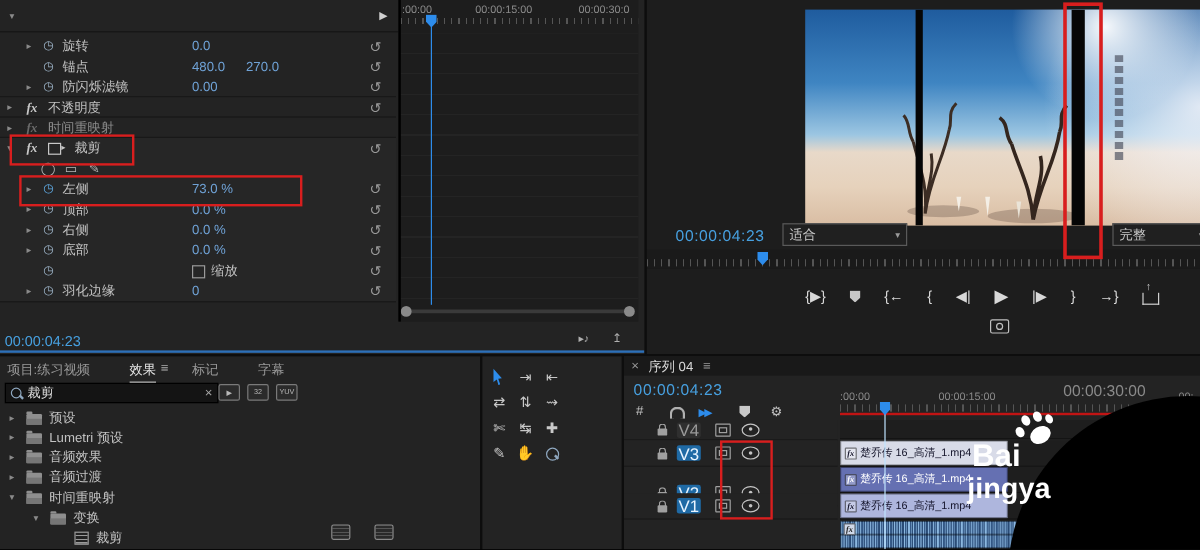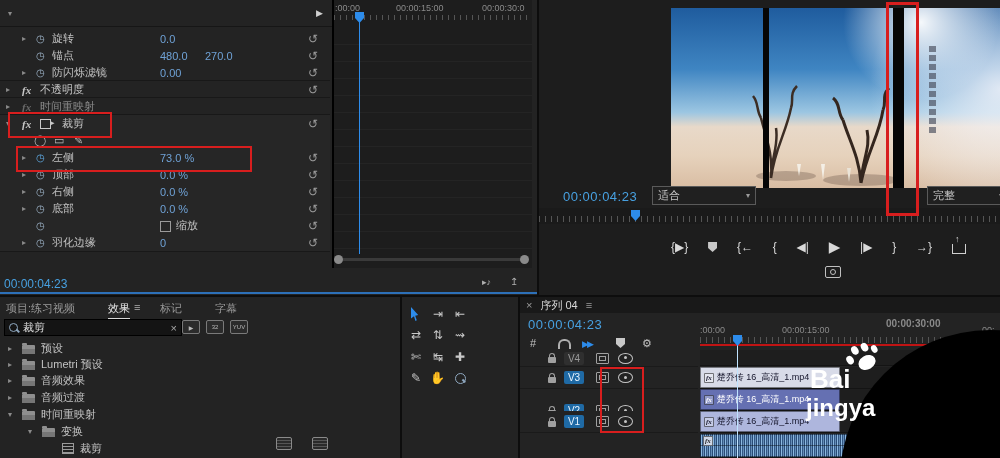--- a/index.html
+++ b/index.html
@@ -383,7 +383,7 @@
 
     <span class="abs nowrap" style="left:180px;top:28px;font-size:9px;color:#8a8a8a;">:00:00</span>
     <span class="abs nowrap" style="left:262px;top:28px;font-size:9px;color:#8a8a8a;">00:00:15:00</span>
-    <span class="abs nowrap" style="left:366px;top:21px;font-size:10px;color:#8a8a8a;font-weight:bold;">00:00:30:00</span>
+    <span class="abs nowrap" style="left:366px;top:21px;font-size:13px;color:#8a8a8a;">00:00:30:00</span>
     <span class="abs nowrap" style="left:462px;top:28px;font-size:9px;color:#8a8a8a;">00:</span>
     <div class="ticks" style="left:180px;top:40px;width:300px;height:6px;"></div>
     <div class="rbar" style="left:180px;top:47px;width:232px;"></div>

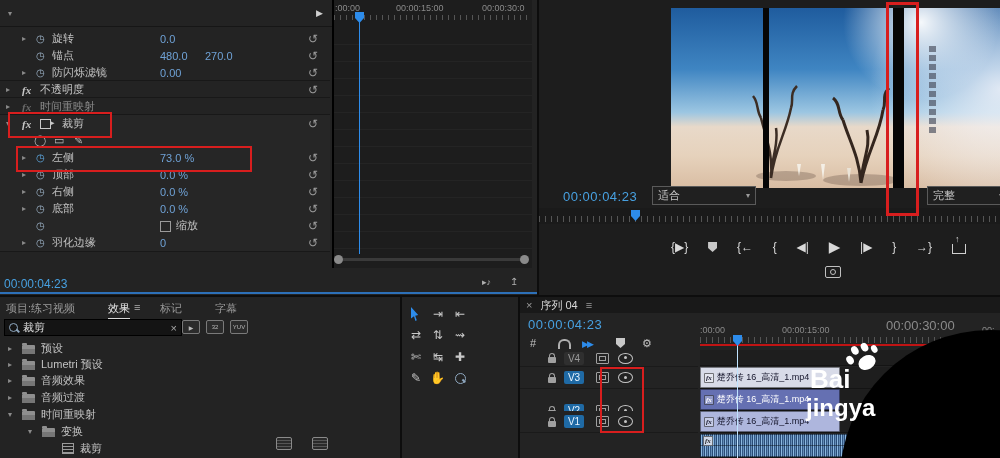--- a/index.html
+++ b/index.html
@@ -90,7 +90,7 @@
   .linked{color:#2d8ceb;font-size:9px;letter-spacing:-2px;}
   .lock{position:relative;width:8px;height:6px;background:#a0a0a0;border-radius:1px;margin-top:4px;}
   .lock::before{content:"";position:absolute;top:-4px;left:1px;width:4px;height:4px;border:1.5px solid #a0a0a0;border-bottom:none;border-radius:3px 3px 0 0;}
-  .tlabel{width:20px;height:13px;border-radius:2px;background:#1f6aa5;color:#e8f4ff;font-size:10px;
+  .tlabel{width:20px;height:13px;border-radius:2px;background:#1f6aa5;color:#e8f4ff;font-size:14px;
           display:flex;align-items:center;justify-content:center;}
   .tlabel.dim{background:#2f2f2f;color:#9a9a9a;}
   .patch{position:relative;width:11px;height:9px;border:1px solid #a0a0a0;border-radius:1px;}

